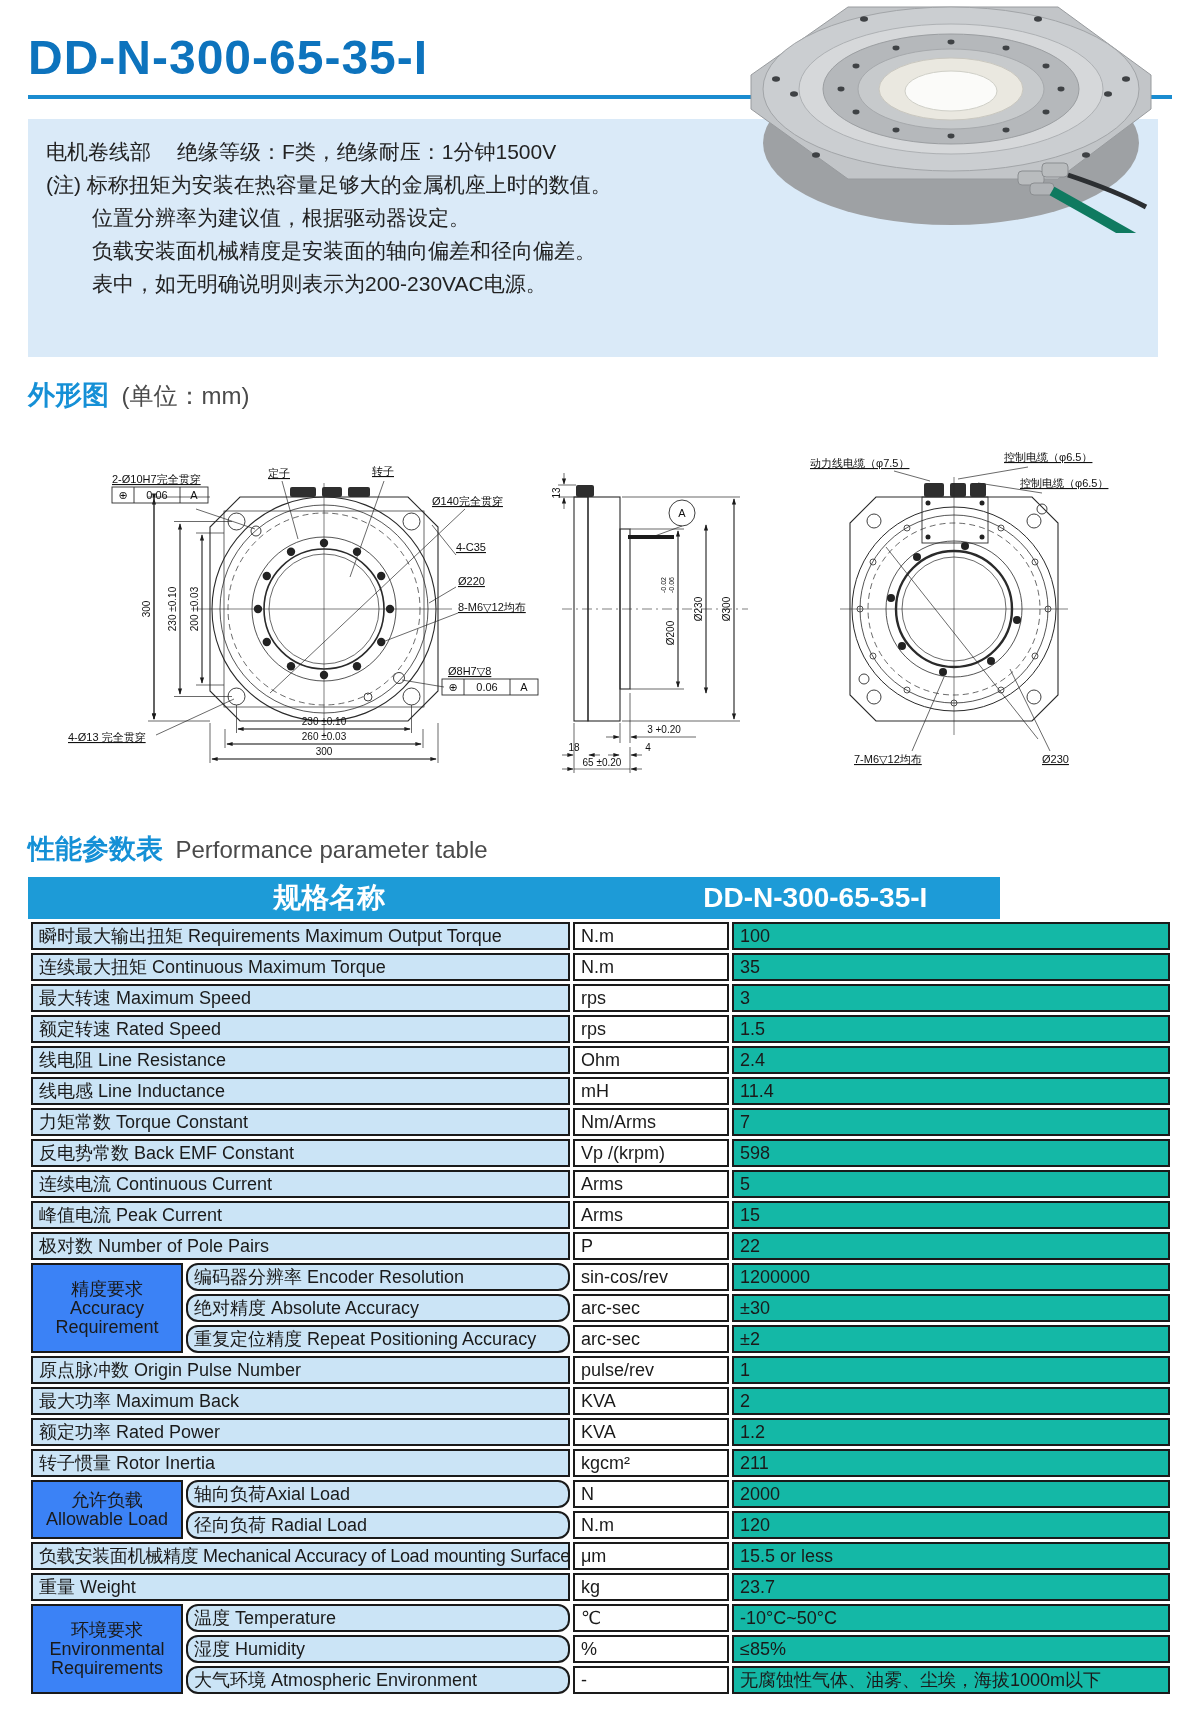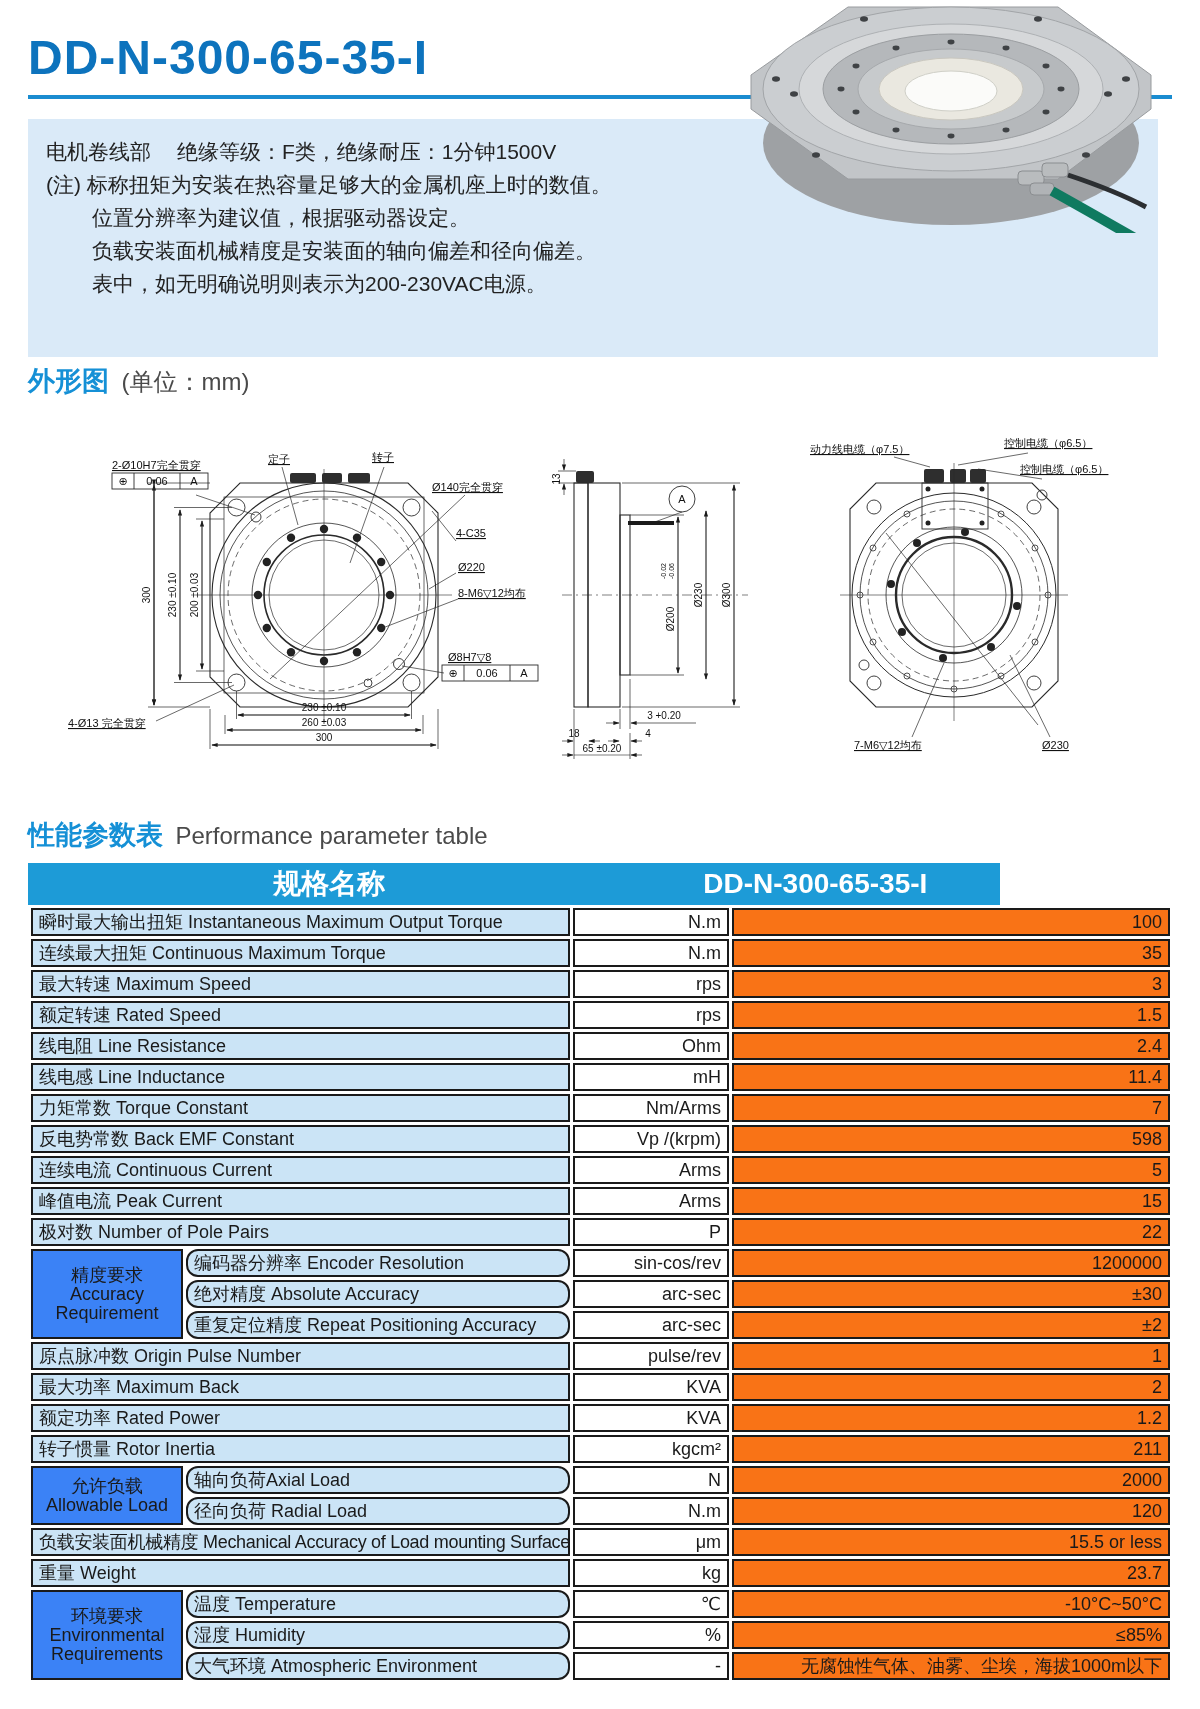--- a/index.html
+++ b/index.html
@@ -30,7 +30,7 @@
     font-size:27px; font-weight:bold; color:#e60012; letter-spacing:1px;
   }
 
-  .sec-heading { margin-top:6px; }
+  .sec-heading { margin-top:20px; }
   .sec-heading .cn { font-size:27px; font-weight:bold; color:#1590d6; }
   .sec-heading .sub { font-size:24px; color:#4a4a4a; margin-left:8px; }
 

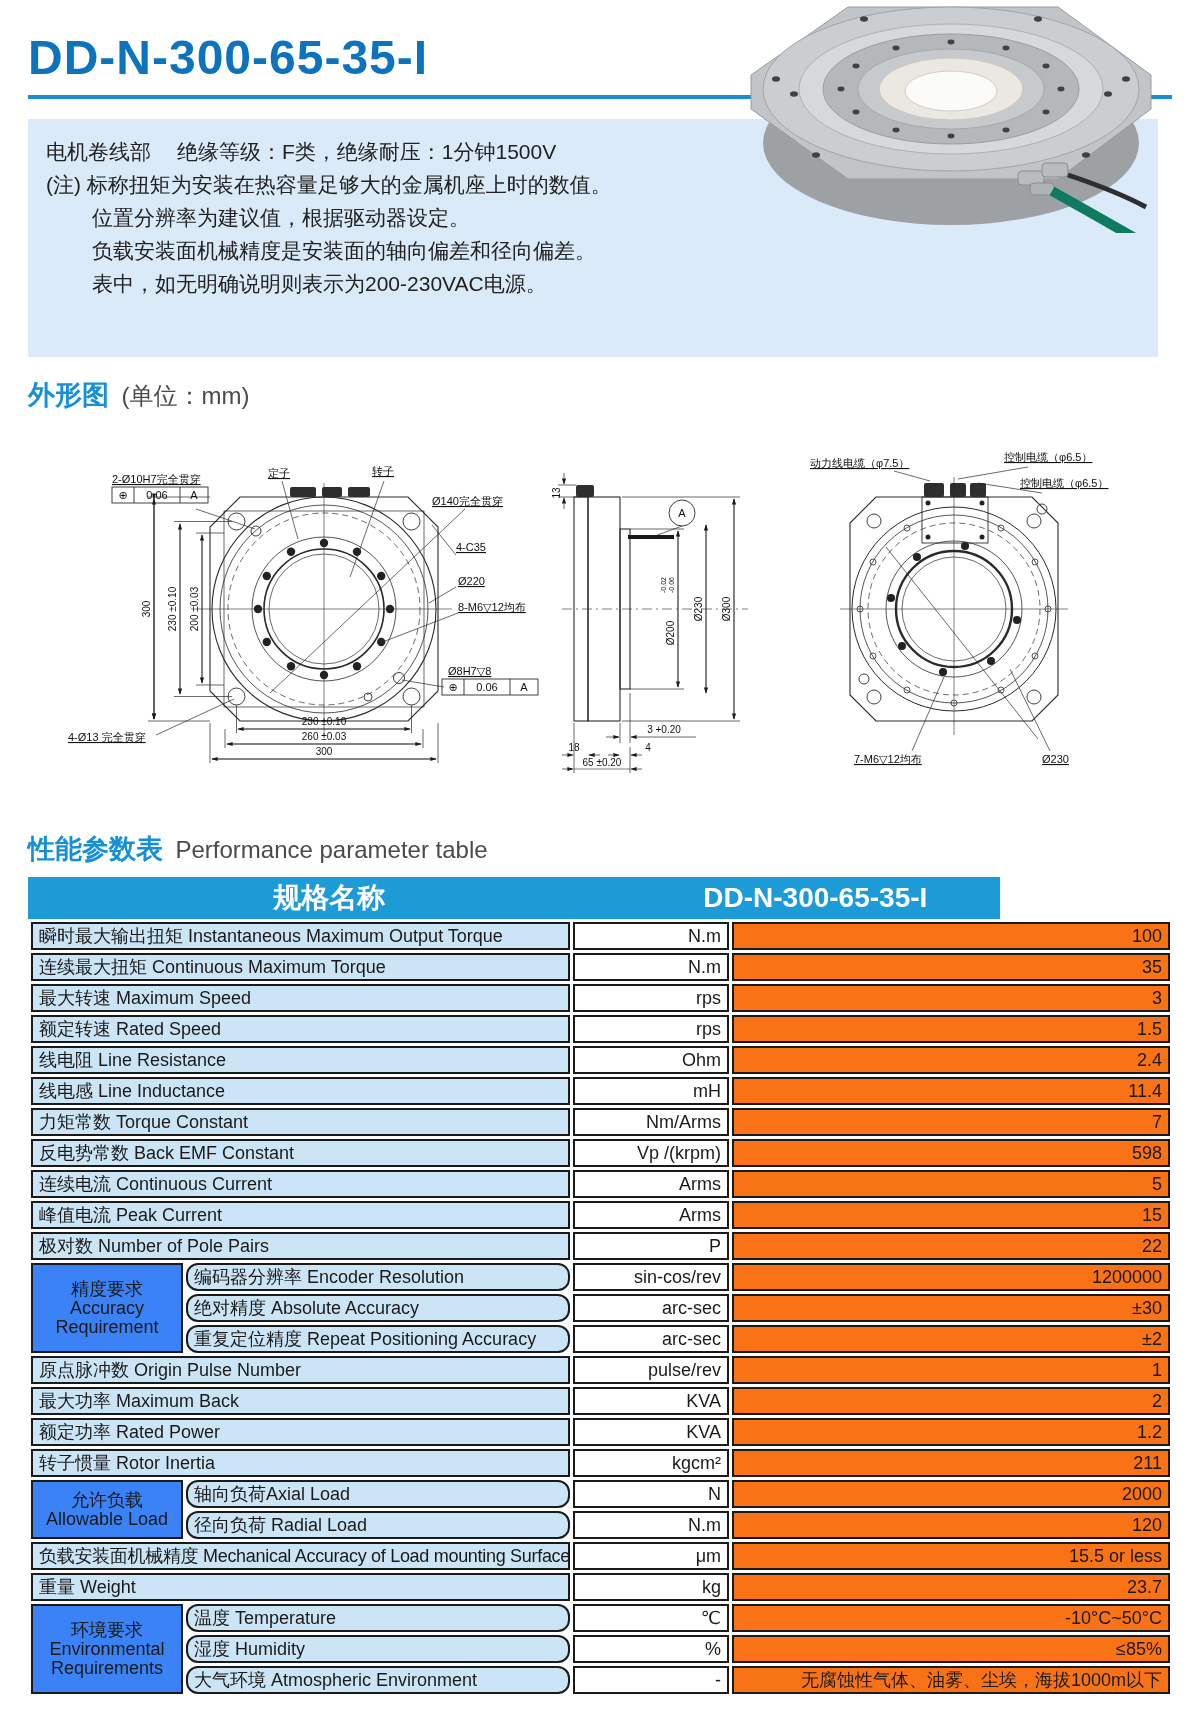--- a/index.html
+++ b/index.html
@@ -397,7 +397,7 @@
       </colgroup>
     <tbody>
         <tr>
-          <td class="lbl" colspan="2">瞬时最大输出扭矩 Instantaneous Maximum Output Torque</td>
+          <td class="lbl" colspan="2">瞬时最大输出扭矩 Requirements Maximum Output Torque</td>
           <td class="unit">N.m</td>
           <td class="val">100</td>
         </tr>

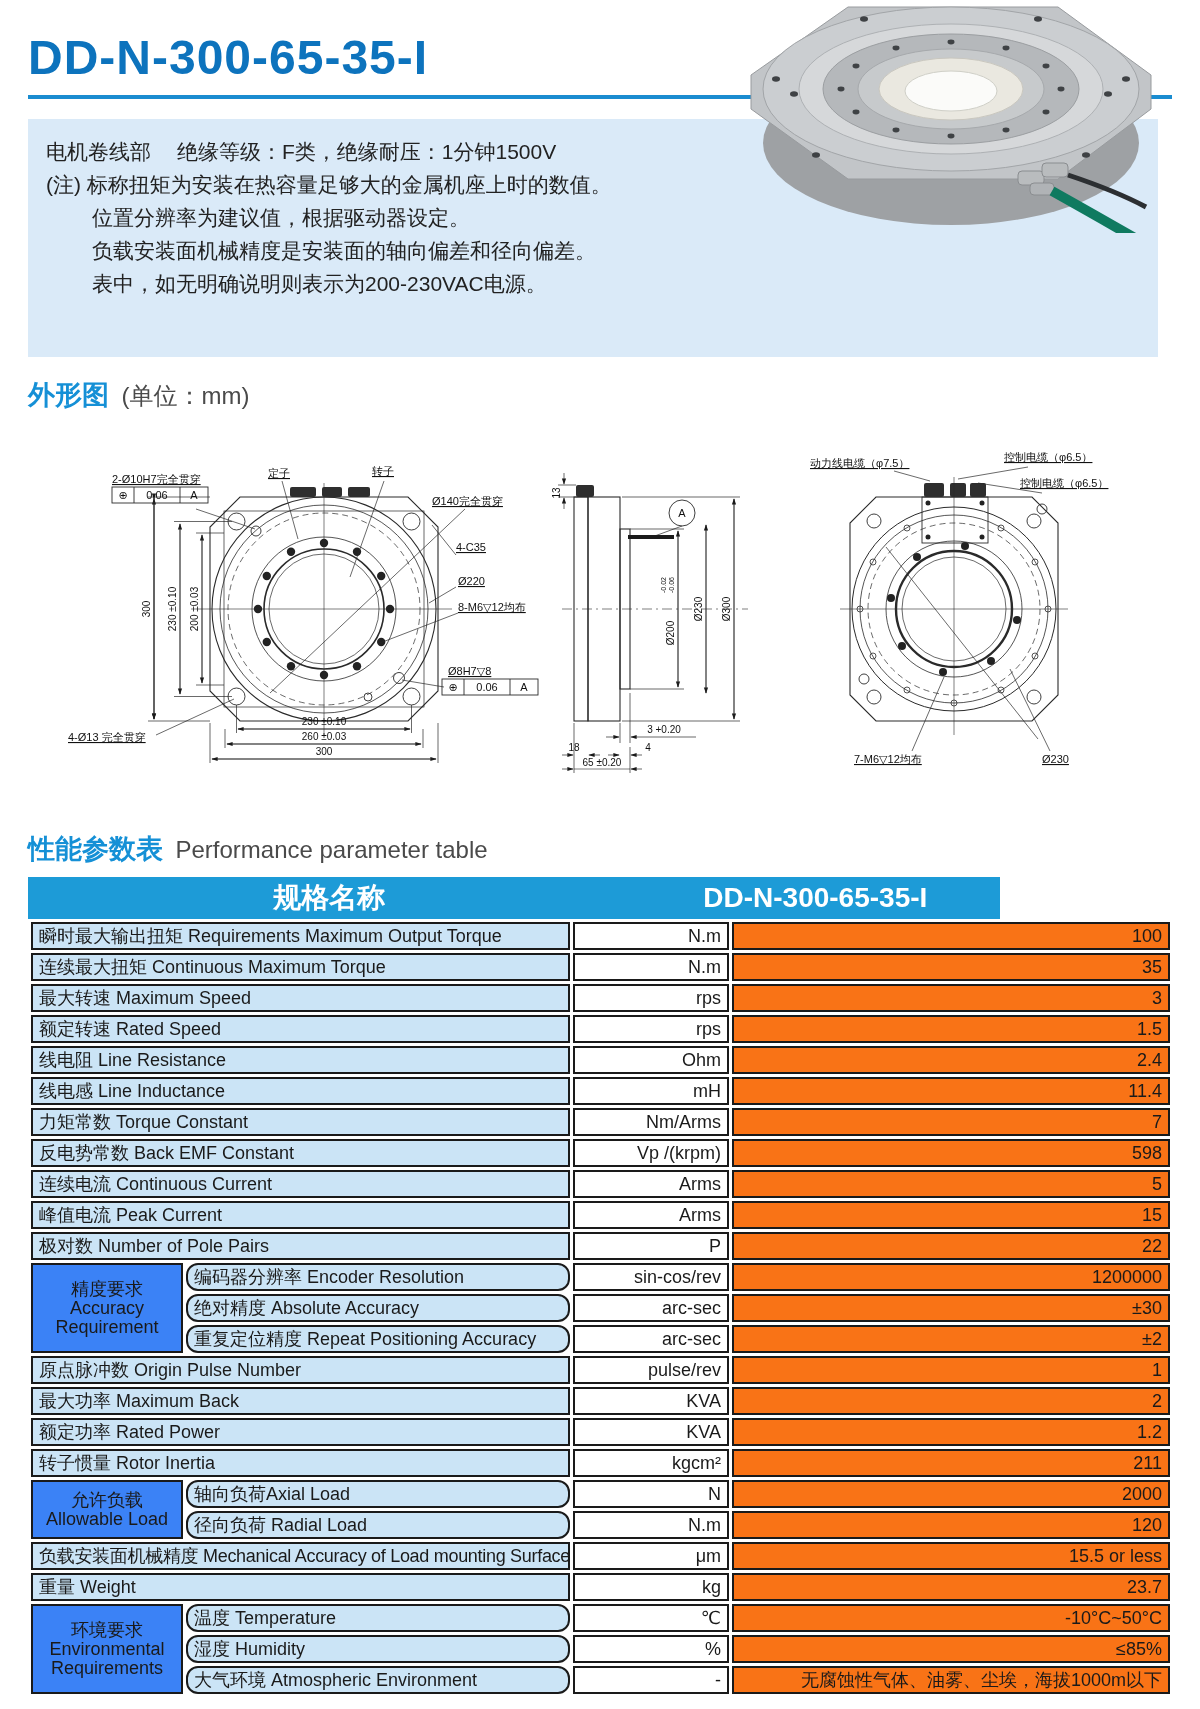--- a/index.html
+++ b/index.html
@@ -56,7 +56,7 @@
   td.lbl  { background:#cbe4f6; text-align:left; padding-left:9px; }
   td.grp  { background:#3b82f6; text-align:center; font-size:17px; line-height:19px; white-space:normal; }
   td.sub  { background:#cbe4f6; text-align:left; padding-left:9px;border-radius:12px; }
-  td.unit { background:#ffffff; text-align:right; }
+  td.unit { background:#ffffff; text-align:left; }
   td.val  { background:#f97316; text-align:right; }
   td.condensed { font-size:15px; letter-spacing:-0.3px; }
 

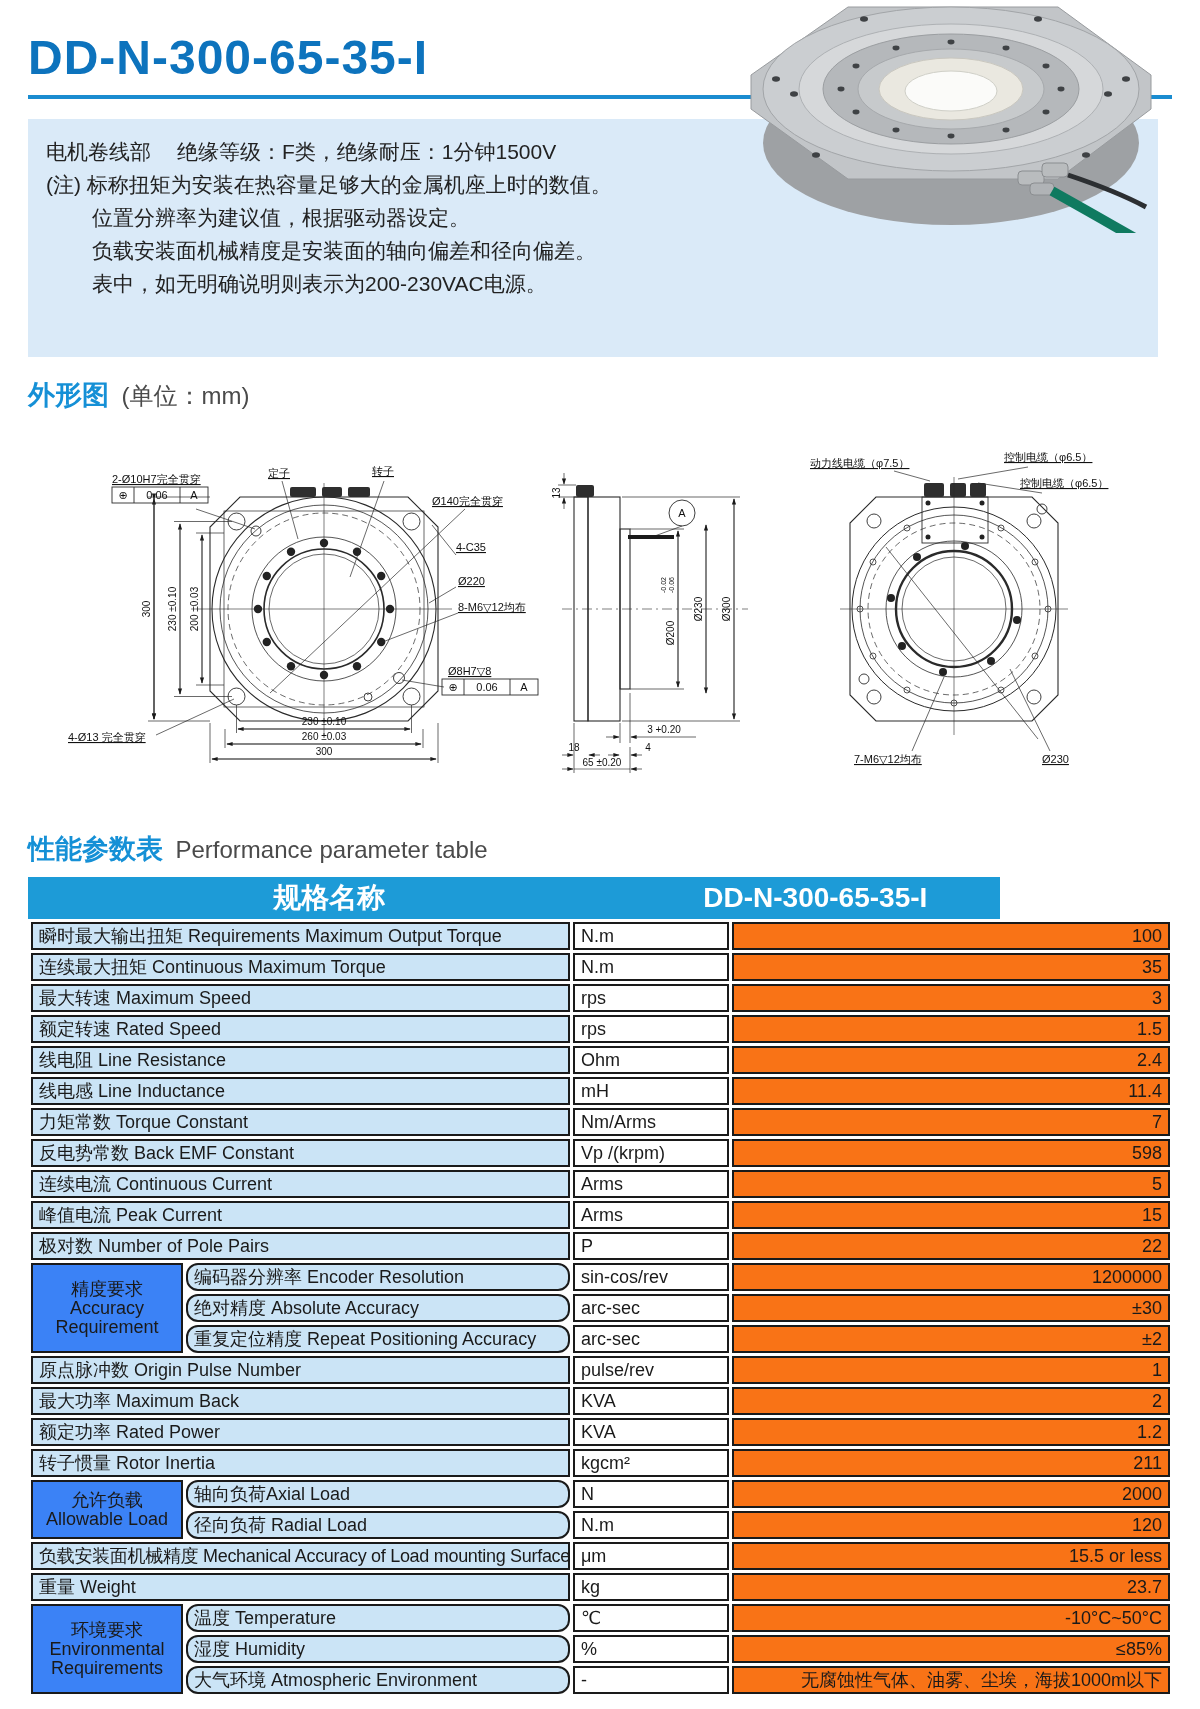--- a/index.html
+++ b/index.html
@@ -57,7 +57,7 @@
   td.grp  { background:#3b82f6; text-align:center; font-size:17px; line-height:19px; white-space:normal; }
   td.sub  { background:#cbe4f6; text-align:left; padding-left:9px;border-radius:12px; }
   td.unit { background:#ffffff; text-align:left; }
-  td.val  { background:#f97316; text-align:right; }
+  td.val  { background:#14b8a6; text-align:left; }
   td.condensed { font-size:15px; letter-spacing:-0.3px; }
 
   

